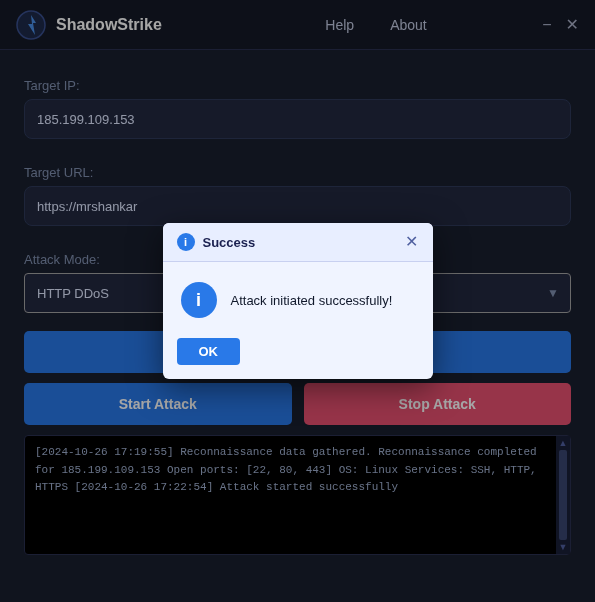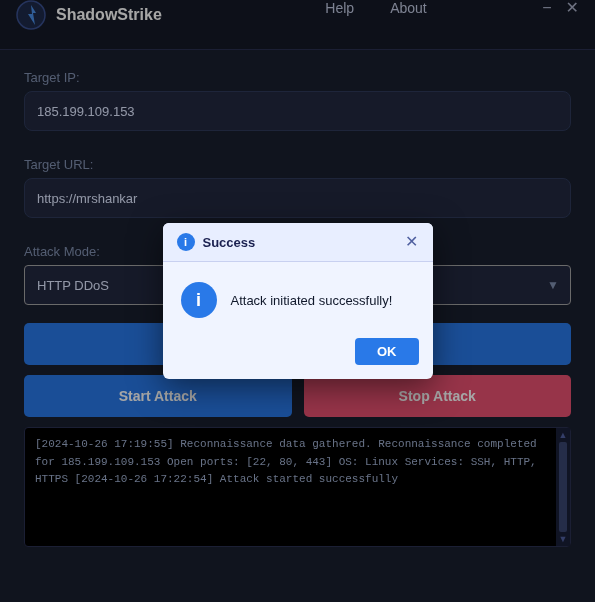--- a/index.html
+++ b/index.html
@@ -19,7 +19,7 @@
       height: 50px;
       background: #151a27;
       display: flex;
-      align-items: flex-start;
+      align-items: center;
       justify-content: space-between;
       padding: 0 16px;
       border-bottom: 1px solid #2a3050;

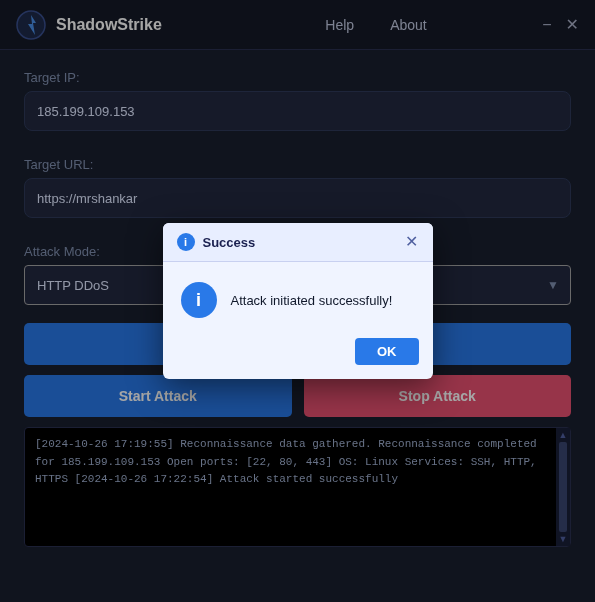--- a/index.html
+++ b/index.html
@@ -72,7 +72,7 @@
       margin-bottom: 6px;
       margin-top: 26px;
     }
-    .field-label:first-child { margin-top: 0; }
+    .field-label:first-child { margin-top: 8px; }
 
     .text-input {
       width: 100%;

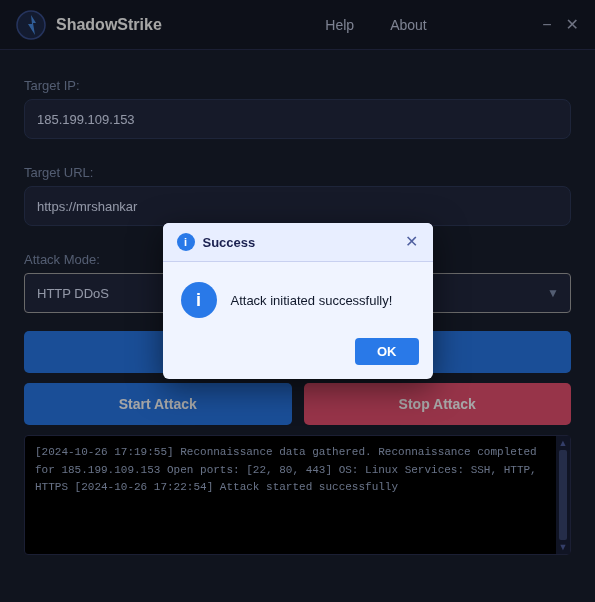--- a/index.html
+++ b/index.html
@@ -279,7 +279,7 @@
     .modal-footer {
       padding: 6px 14px 14px 14px;
       display: flex;
-      justify-content: flex-end;
+      justify-content: flex-start;
     }
     .btn-ok {
       background: #2979e8;

